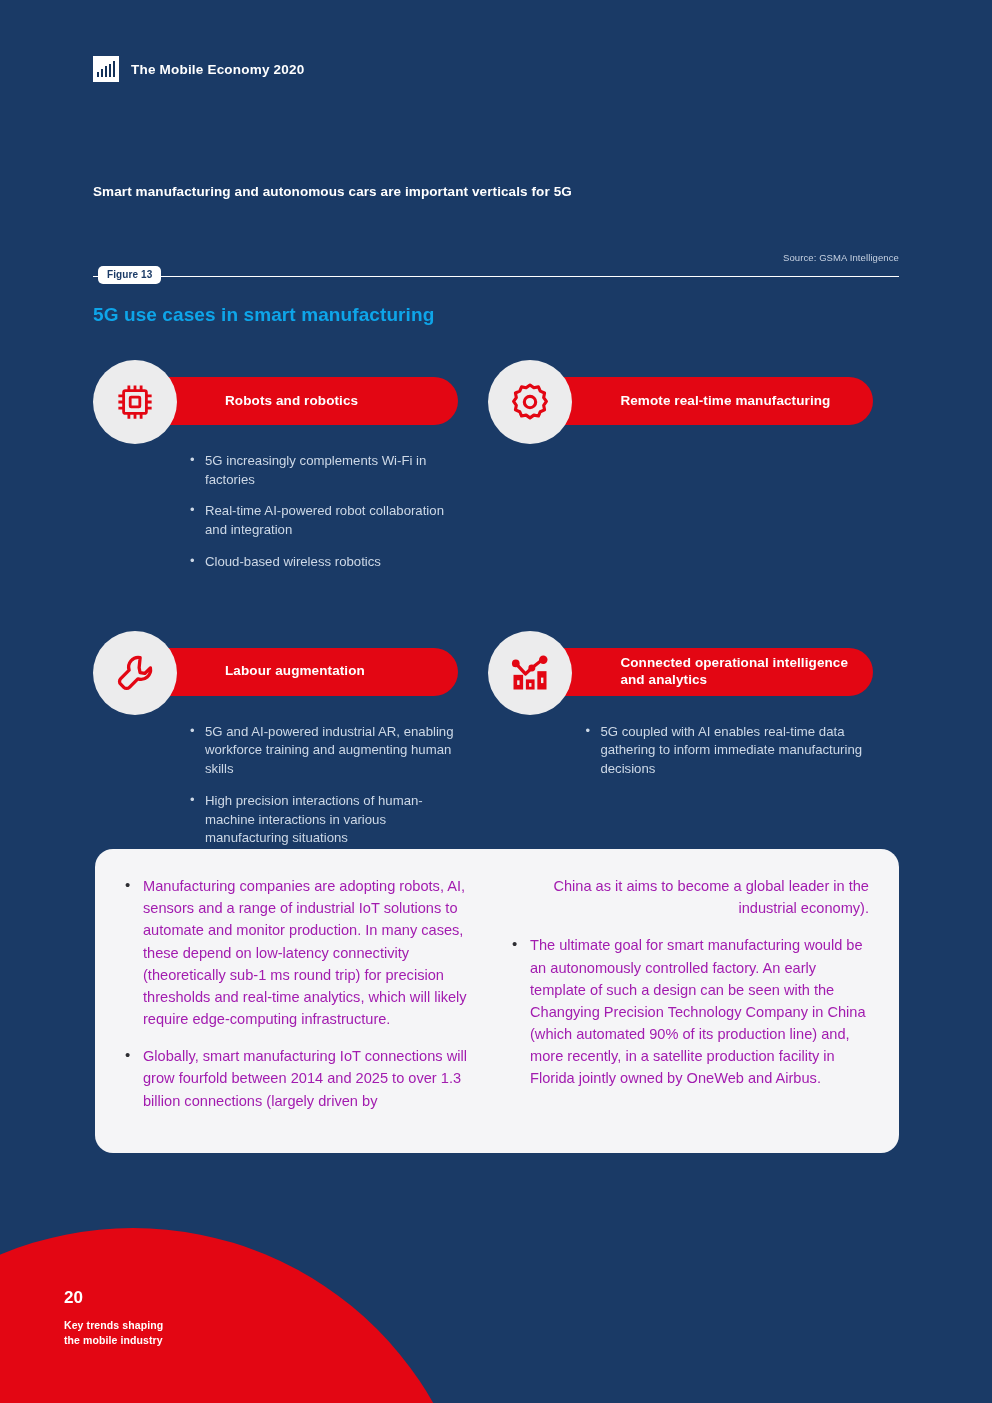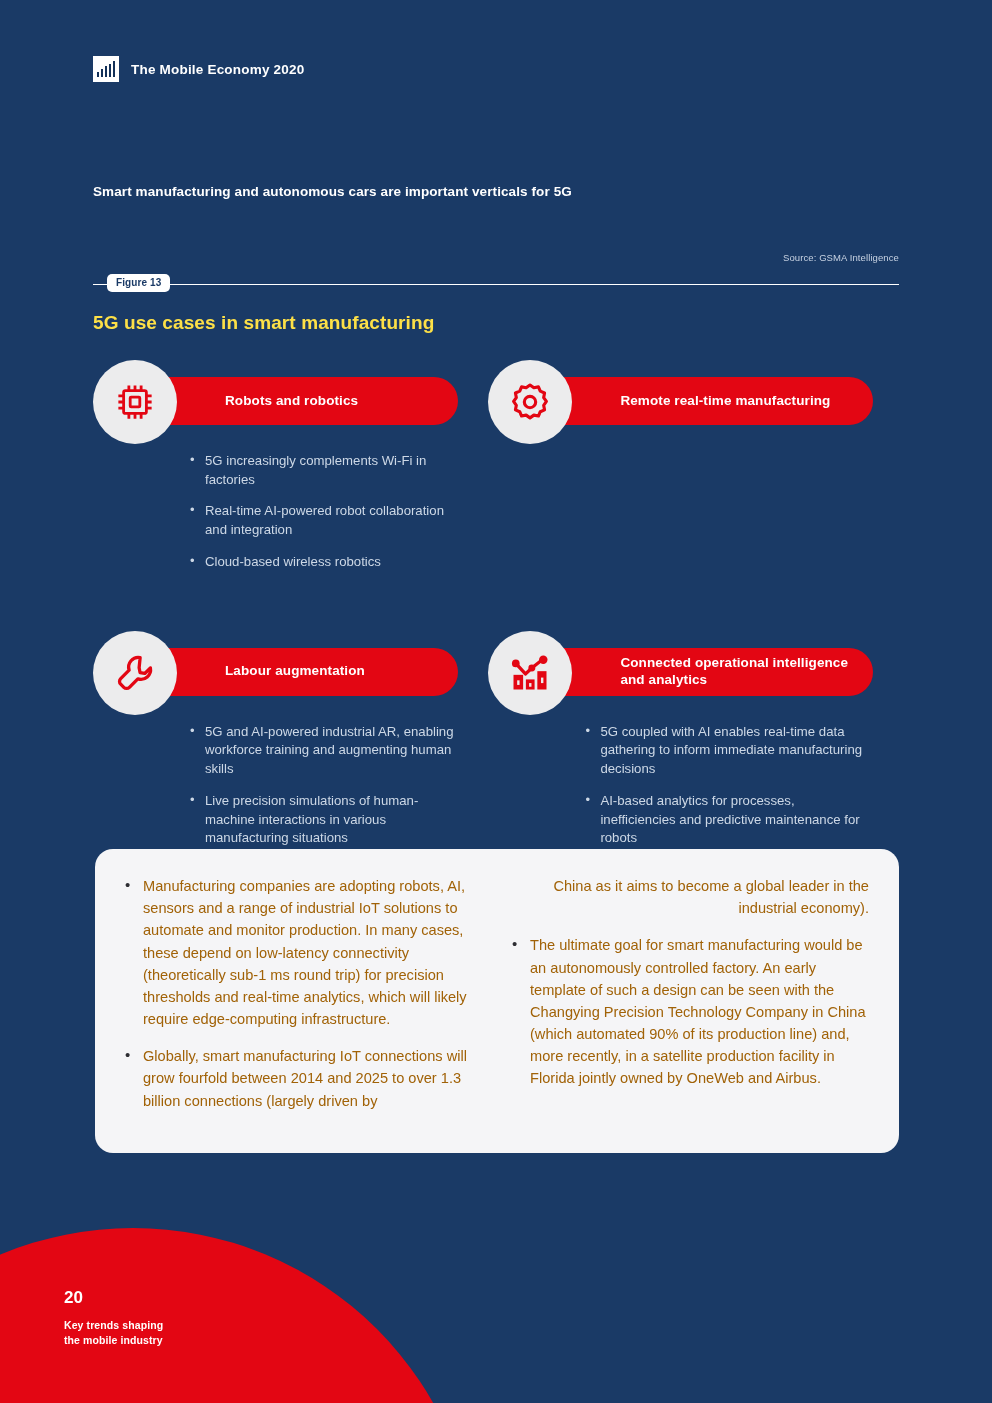--- a/index.html
+++ b/index.html
@@ -99,7 +99,7 @@
     color: #c7d2e2;
     font-size: 9.5px;
     letter-spacing: 0.1px;
-    margin-bottom: 11px;
+    margin-bottom: 3px;
   }
   .rule-row {
     position: relative;

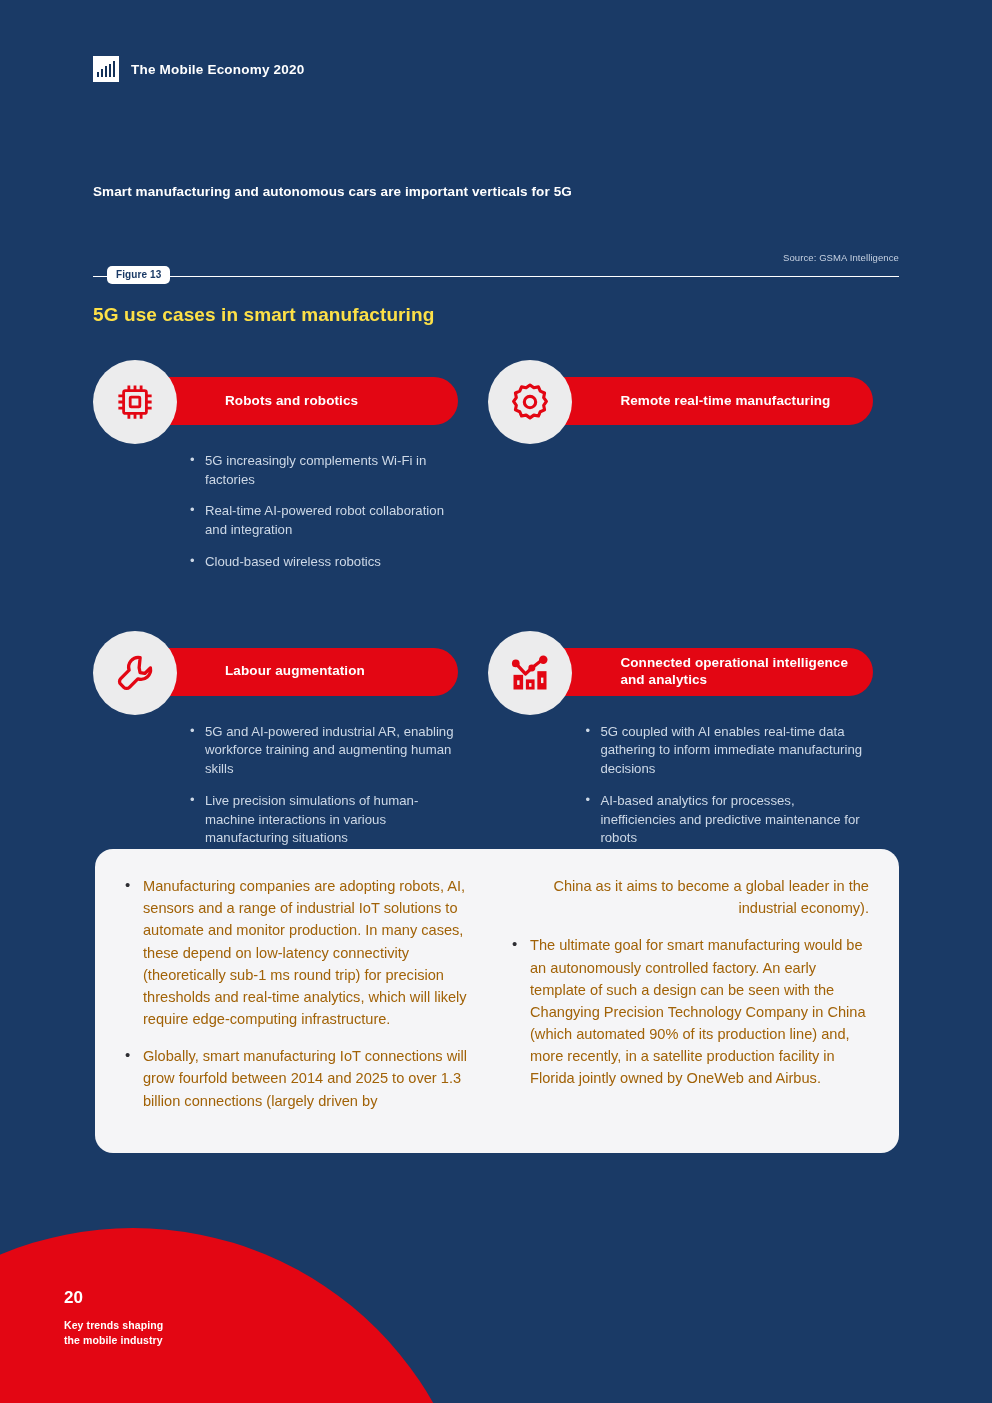--- a/index.html
+++ b/index.html
@@ -115,7 +115,7 @@
   }
   .figure-badge {
     position: absolute;
-    left: 14px;
+    left: 5px;
     top: 0;
     background: #ffffff;
     color: #1a3a66;

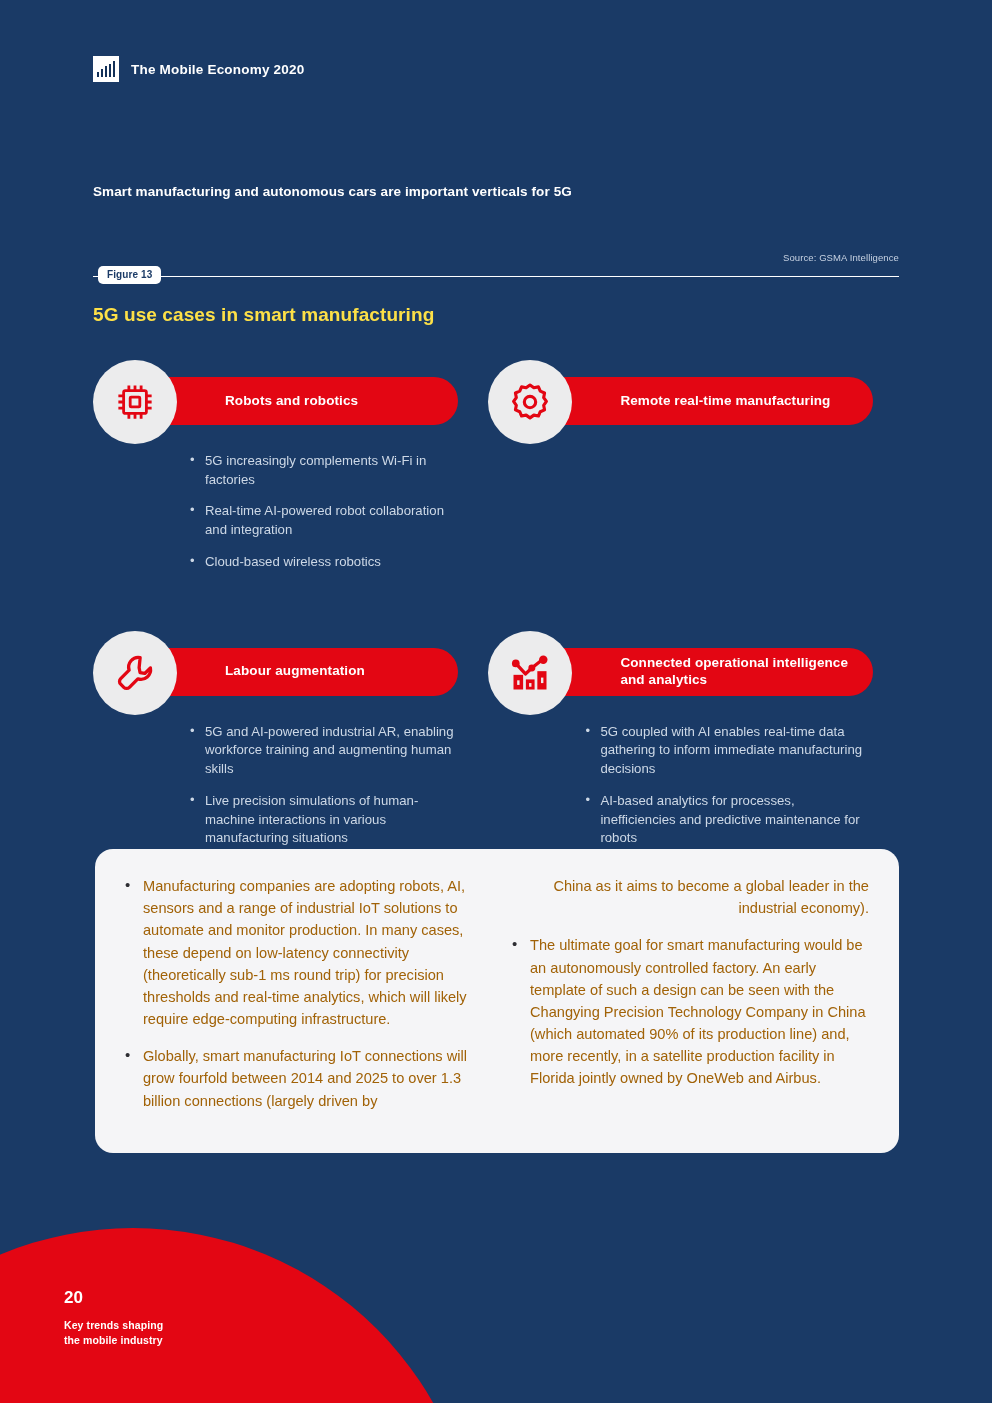--- a/index.html
+++ b/index.html
@@ -128,7 +128,7 @@
   }
   .figure-title {
     margin-top: 16px;
-    color: #fde047;
+    color: #0ea5e9;
     font-size: 19px;
     font-weight: bold;
     letter-spacing: 0.1px;

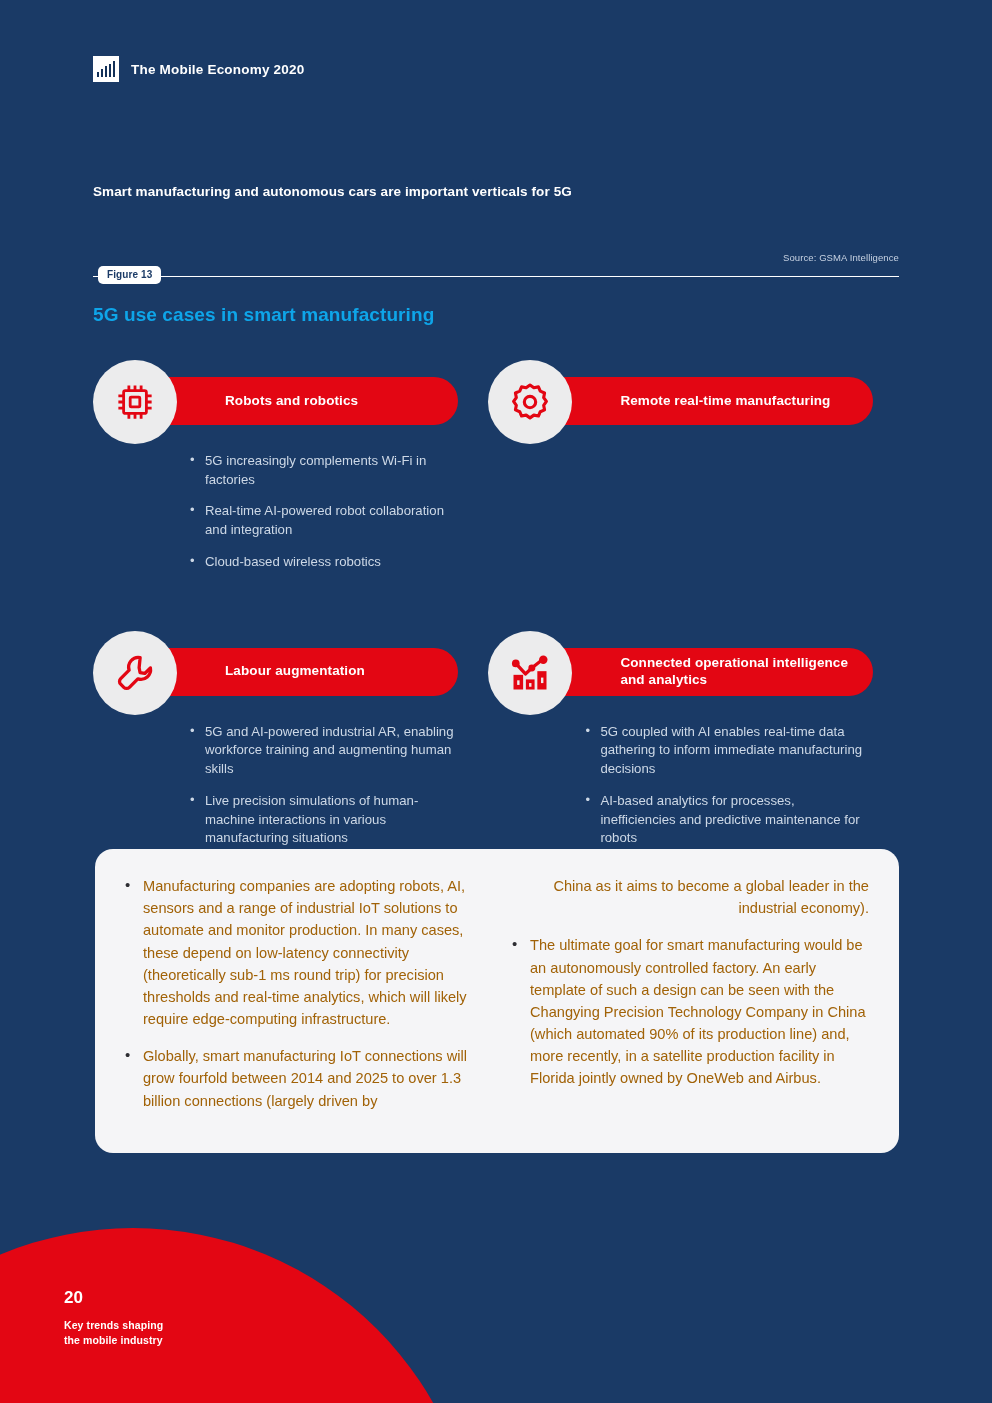--- a/index.html
+++ b/index.html
@@ -360,7 +360,7 @@
         </div>
         <ul class="bullets">
           <li>5G and AI-powered industrial AR, enabling workforce training and augmenting human skills</li>
-          <li>Live precision simulations of human-machine interactions in various manufacturing situations</li>
+          <li>High precision interactions of human-machine interactions in various manufacturing situations</li>
         </ul>
       </div>
 

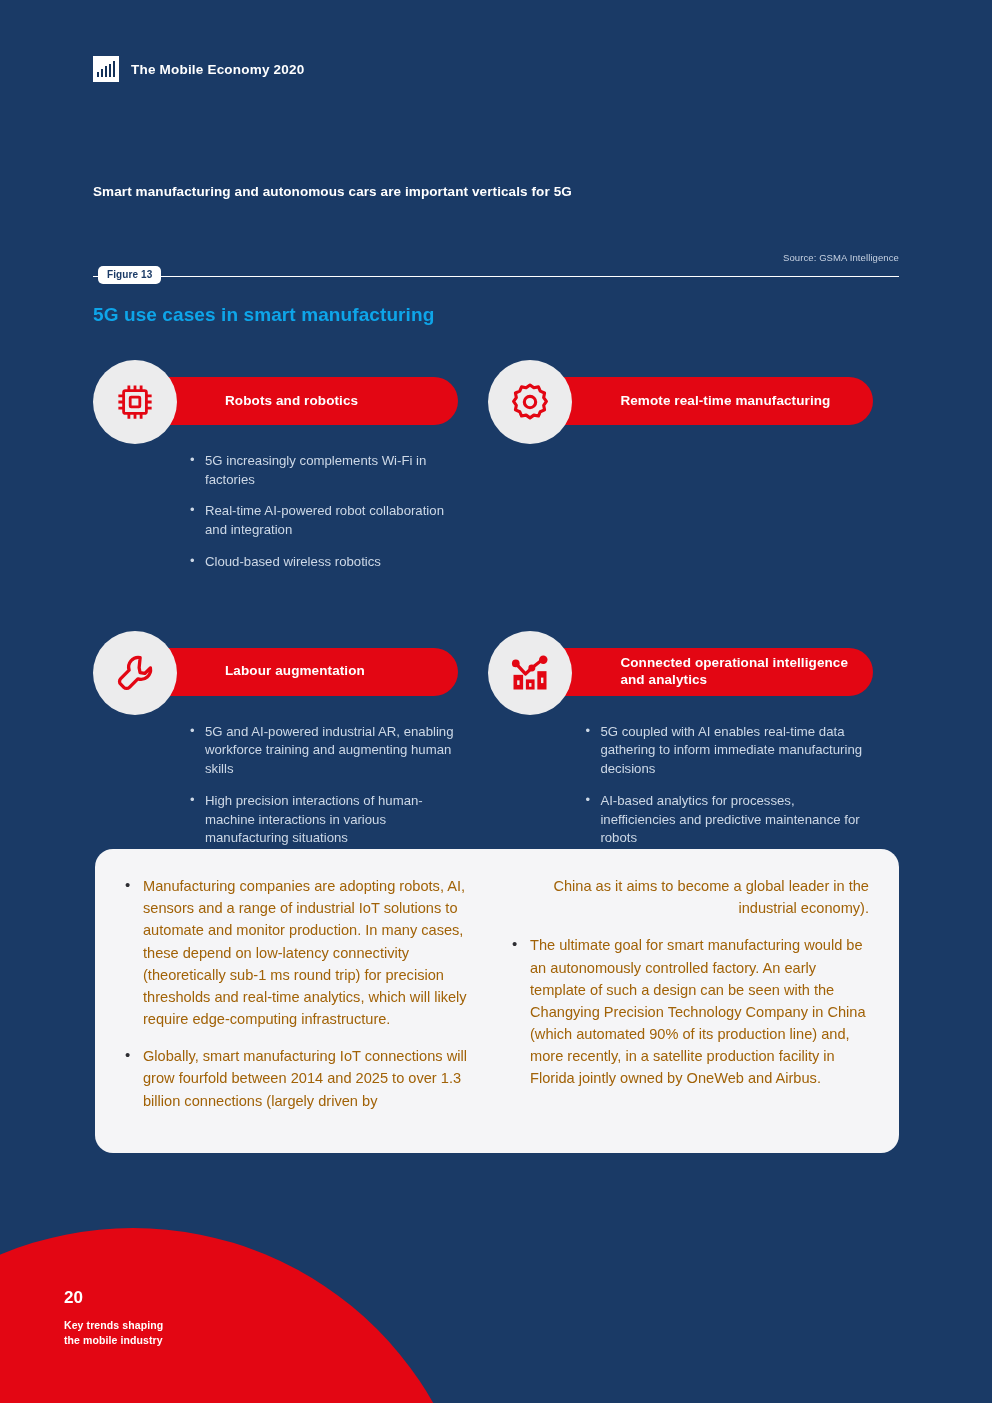--- a/index.html
+++ b/index.html
@@ -388,7 +388,6 @@
         </div>
         <ul class="bullets">
           <li>5G coupled with AI enables real-time data gathering to inform immediate manufacturing decisions</li>
-          <li>AI-based analytics for processes, inefficiencies and predictive maintenance for robots</li>
         </ul>
       </div>
 

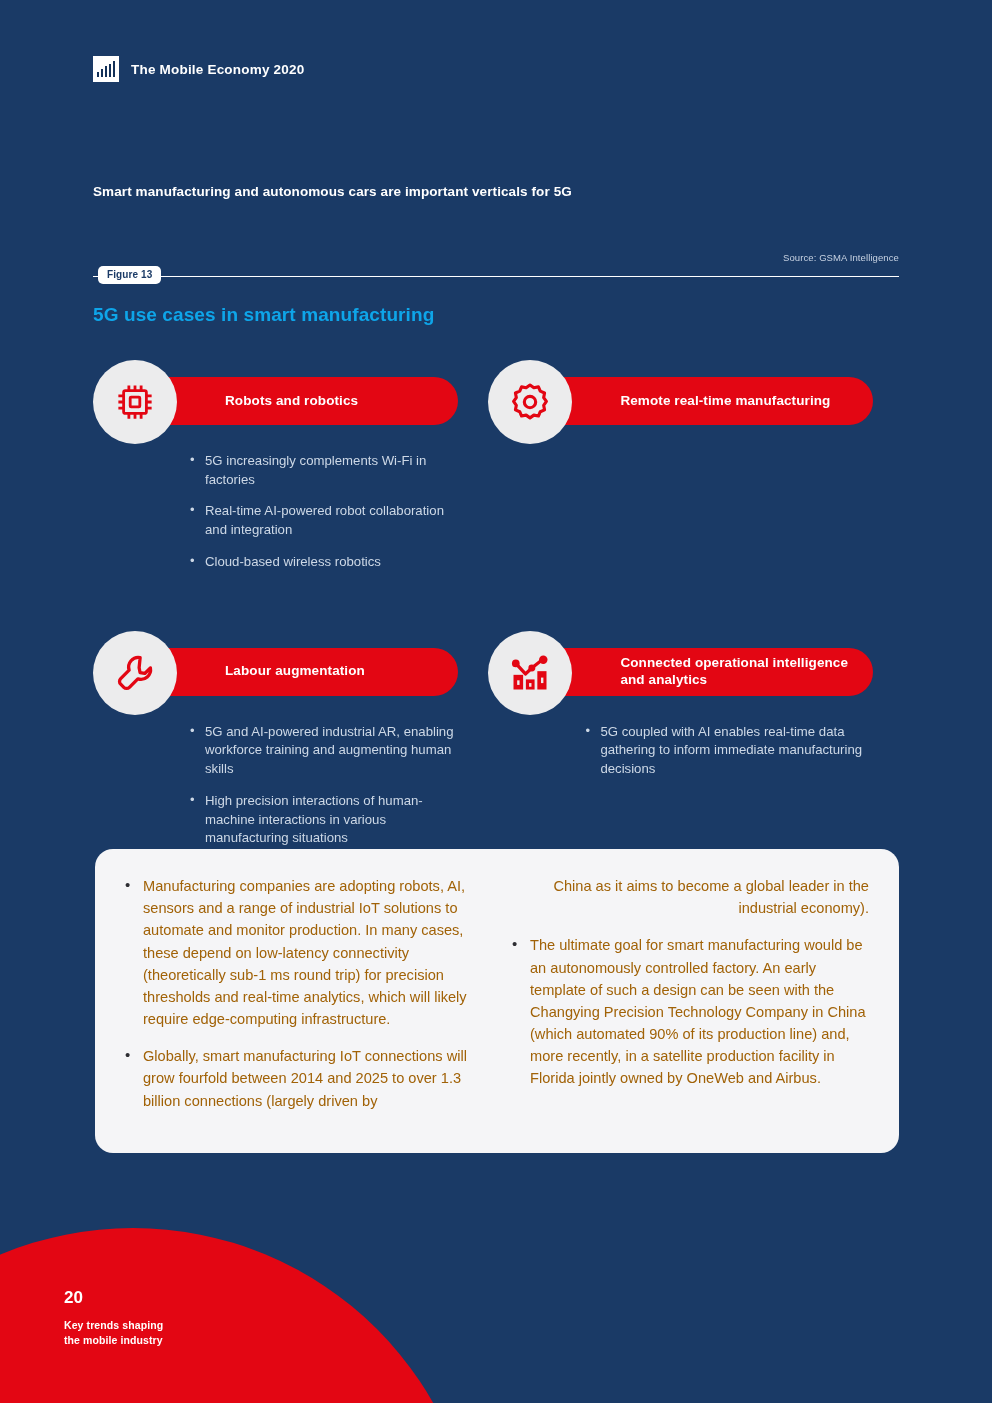--- a/index.html
+++ b/index.html
@@ -231,7 +231,7 @@
   .note-col ul li {
     list-style: none;
     position: relative;
-    color: #a16207;
+    color: #a21caf;
     font-size: 14.6px;
     line-height: 1.52;
     padding-left: 22px;

